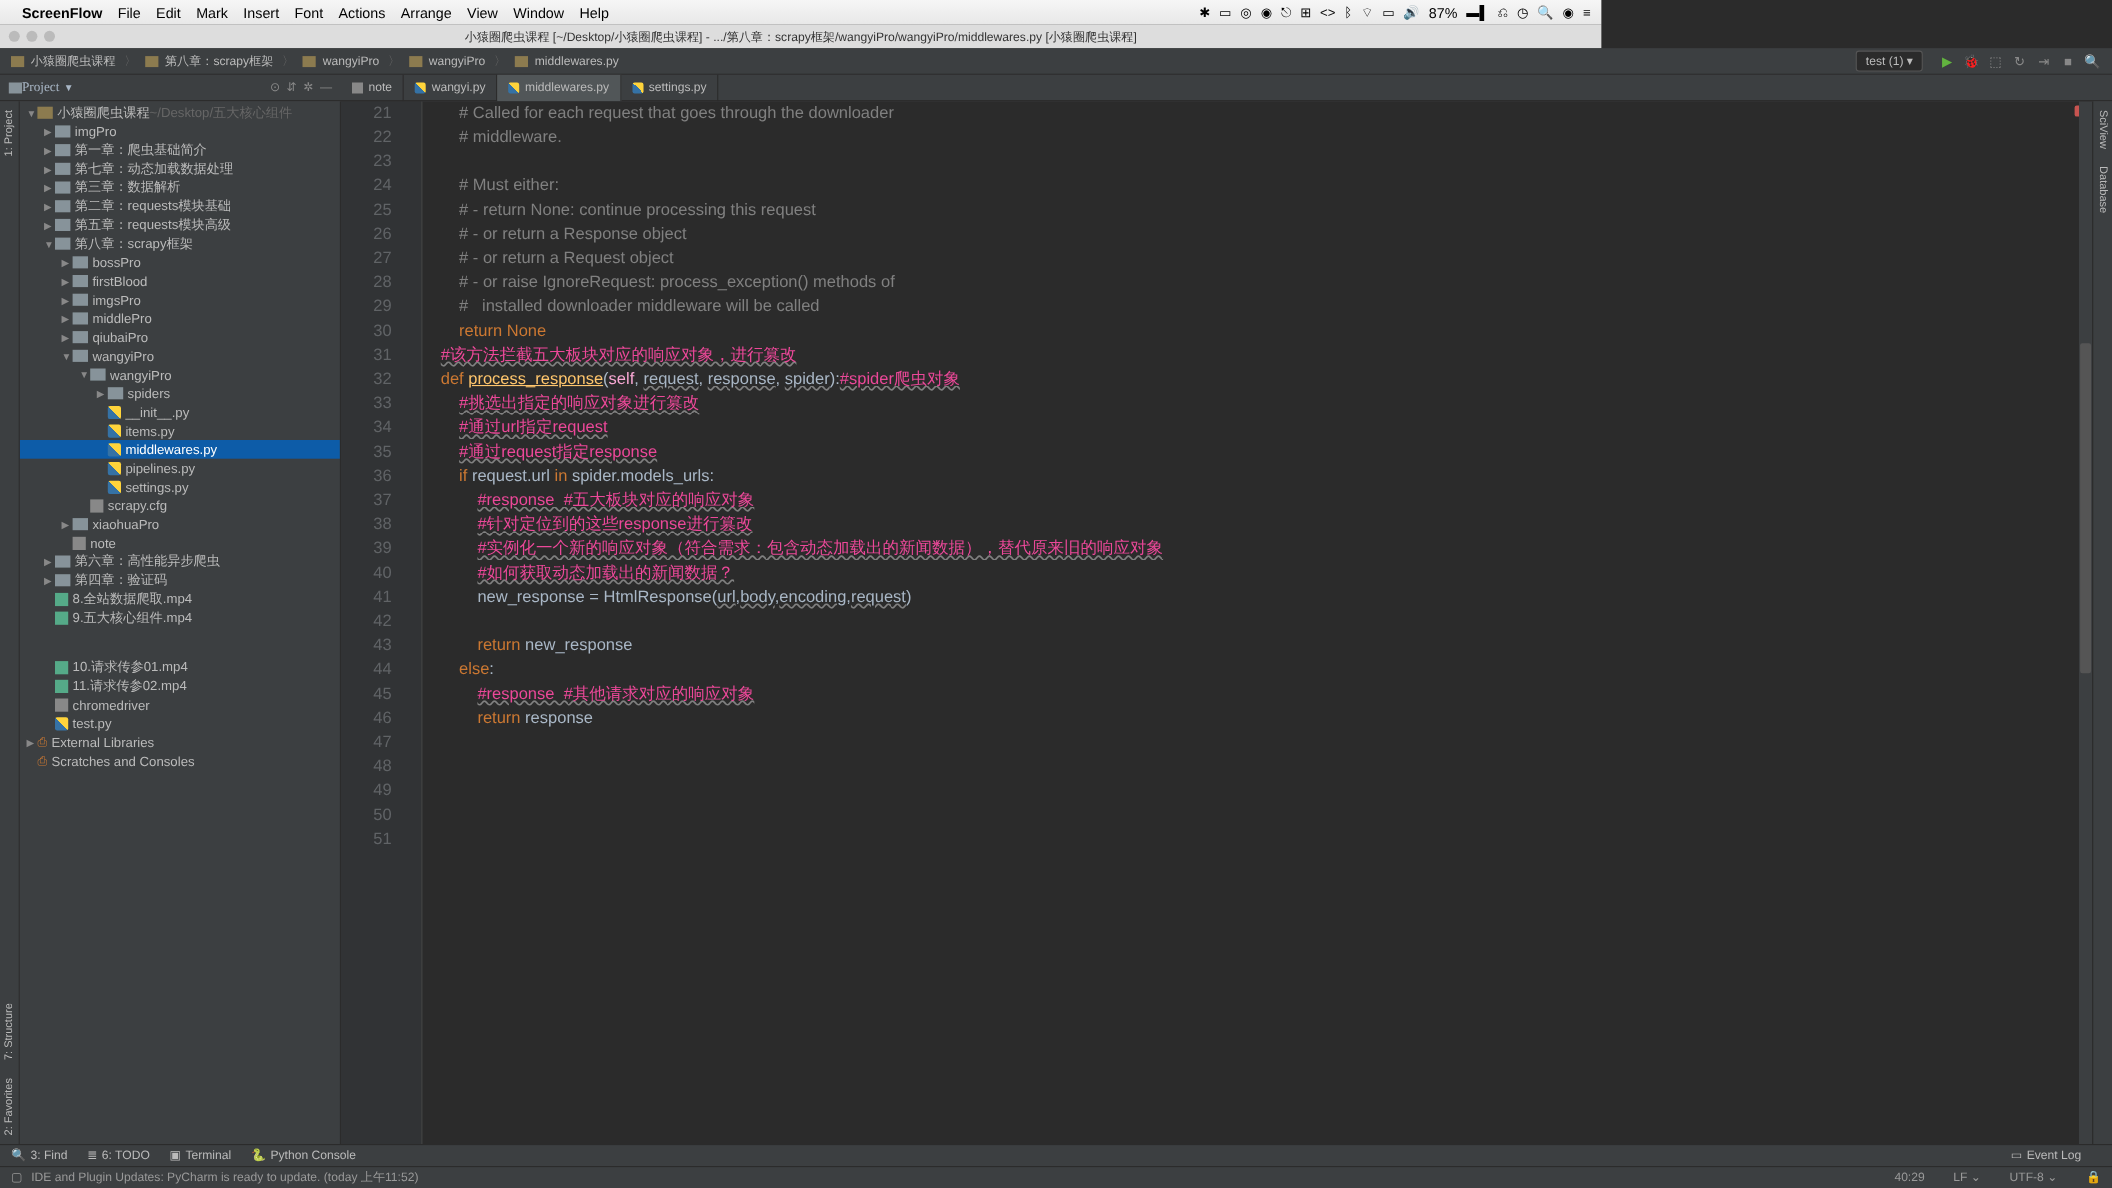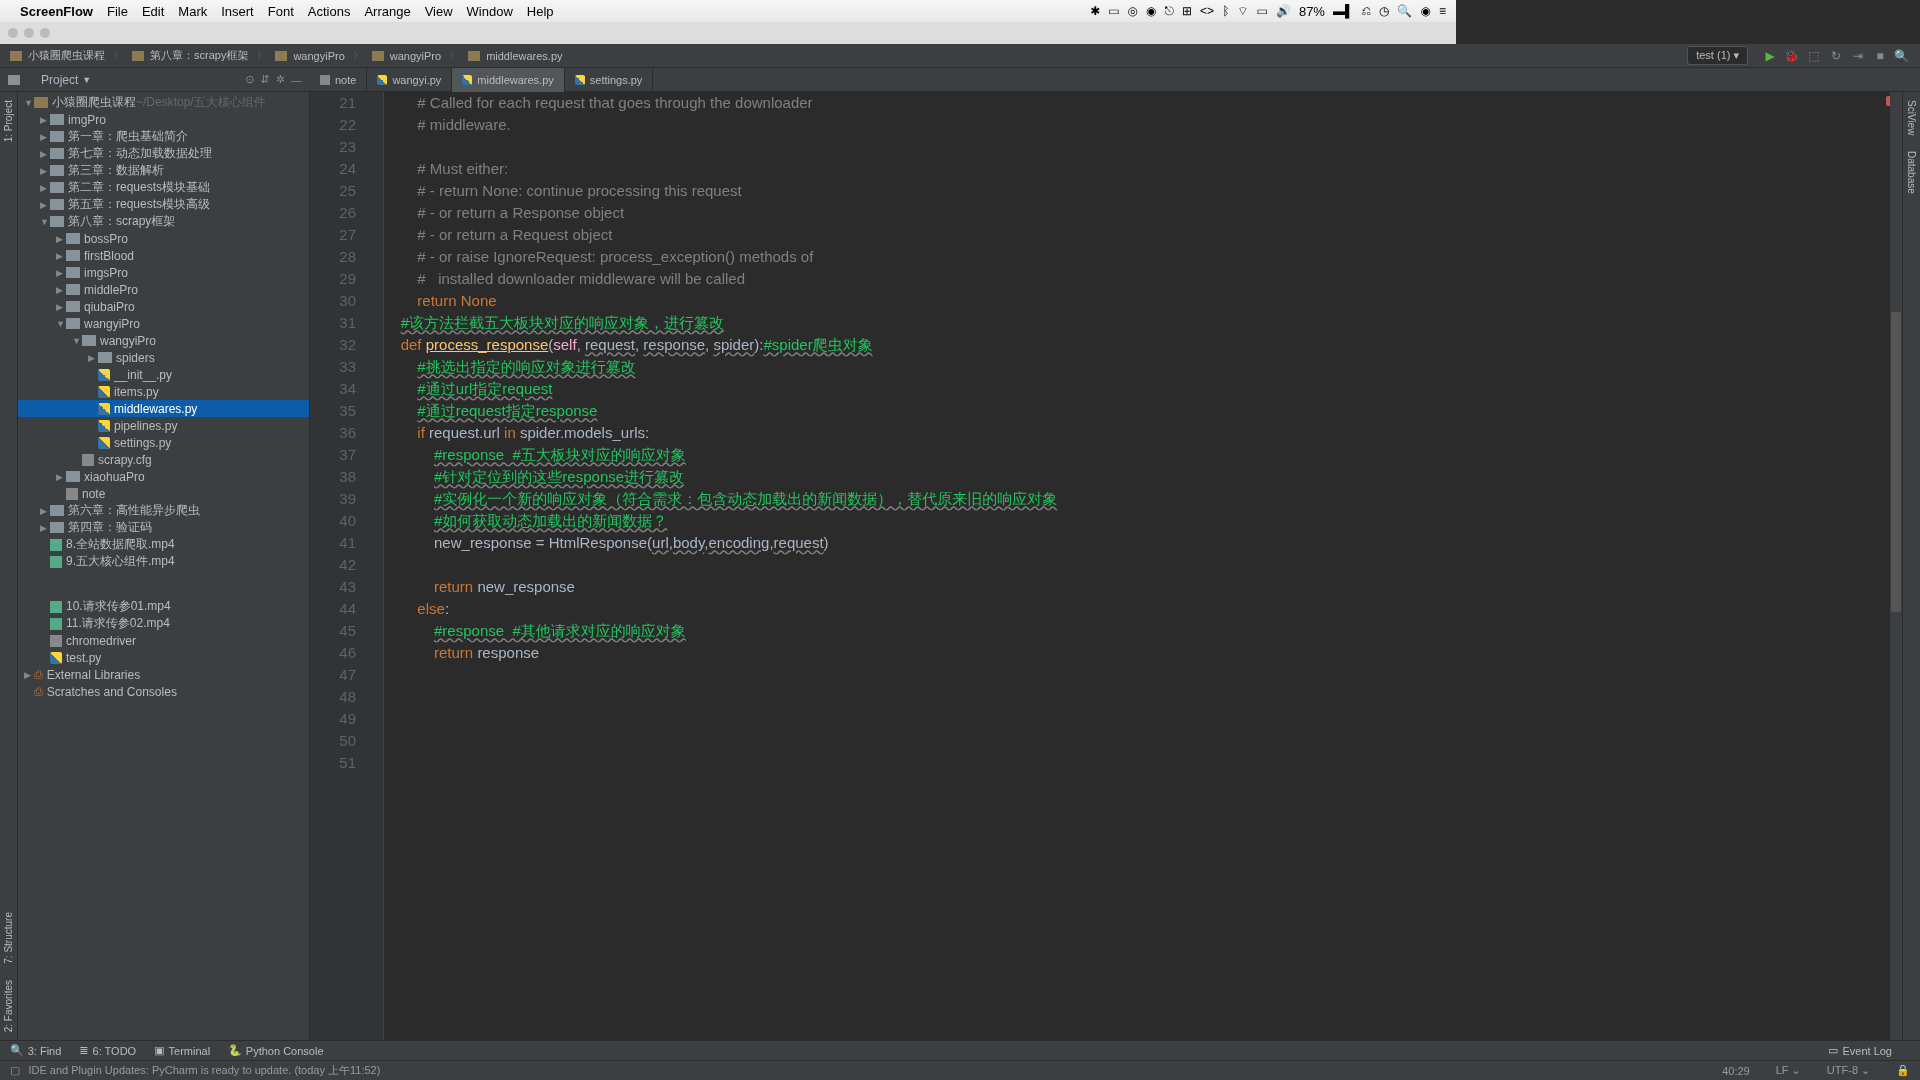--- a/index.html
+++ b/index.html
@@ -109,6 +109,7 @@
       <span></span>
       <span></span>
     </div>
+  <span>小猿圈爬虫课程 [~/Desktop/小猿圈爬虫课程] - .../第八章：scrapy框架/wangyiPro/wangyiPro/middlewares.py [小猿圈爬虫课程]</span>
 </div>
 
 <div class="ide">

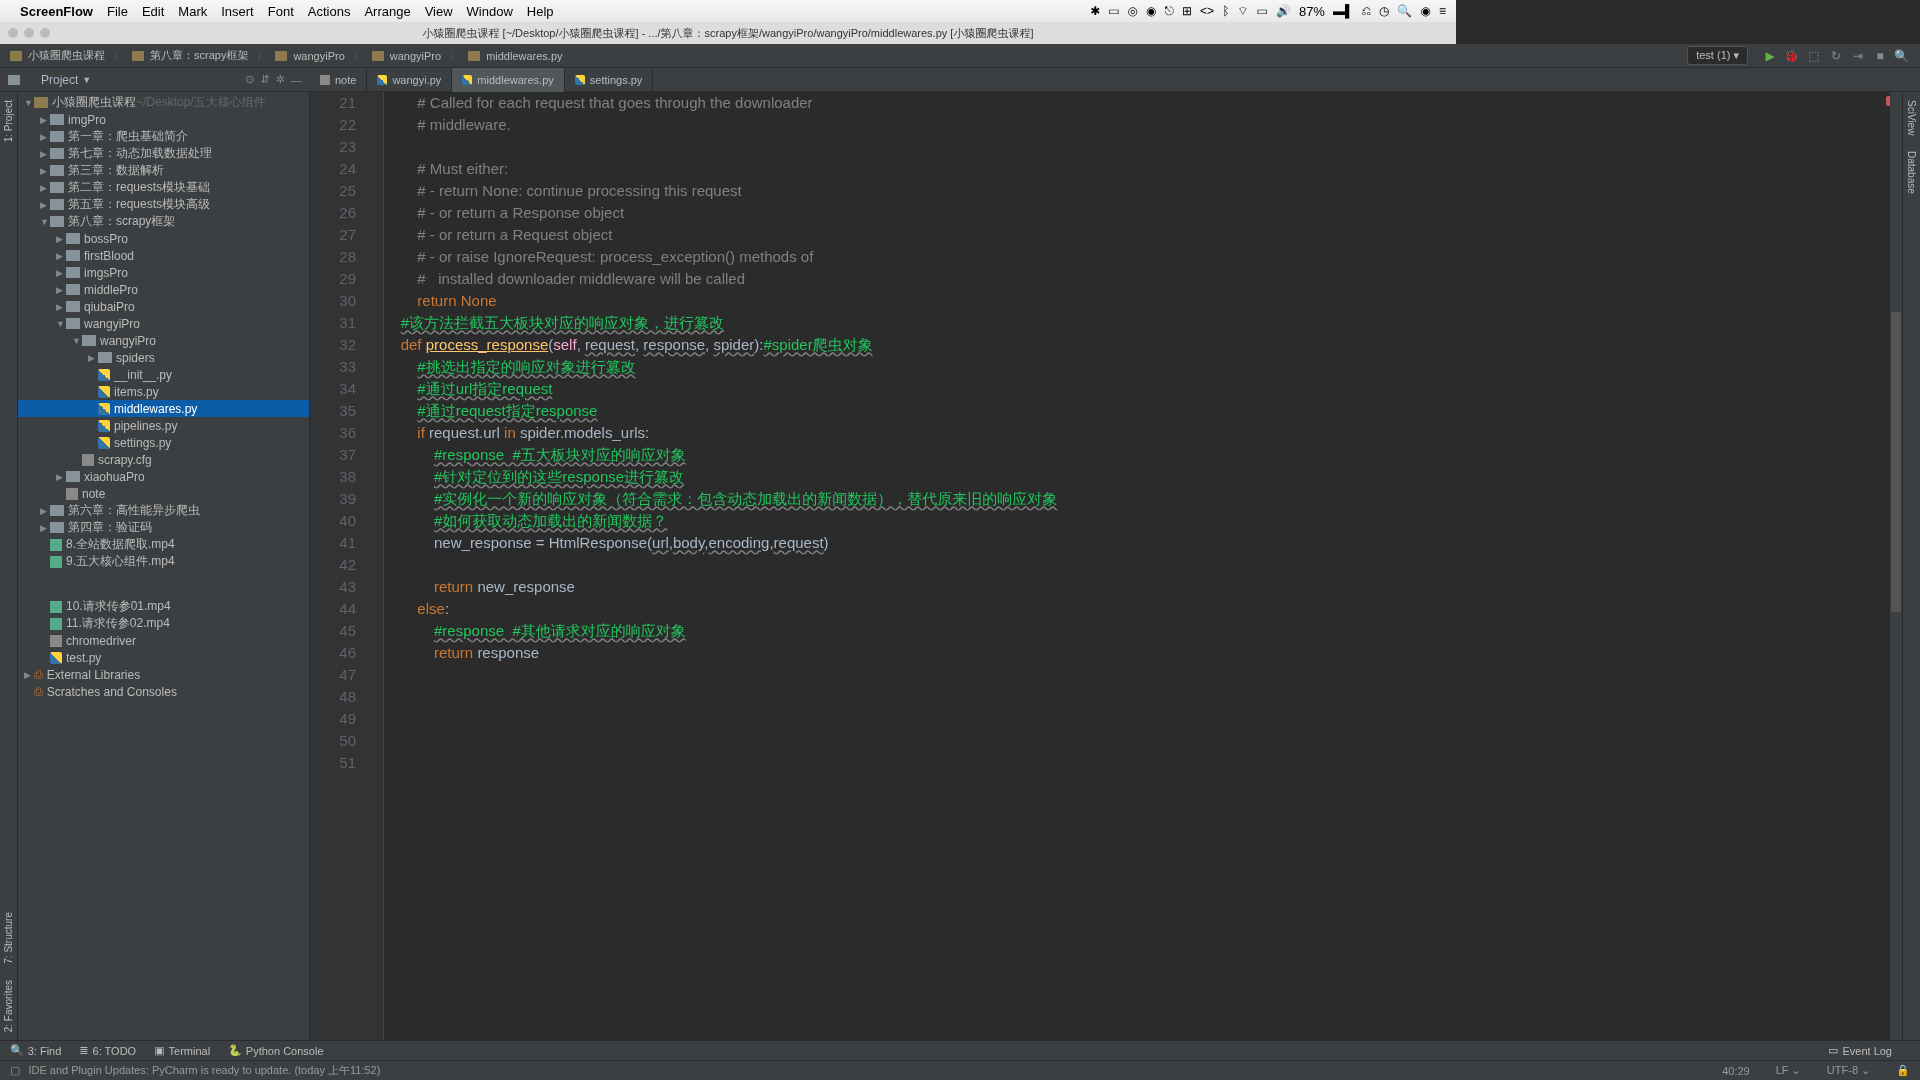--- a/index.html
+++ b/index.html
@@ -145,7 +145,7 @@
   <div class="proj-row">
     <div class="left">
       <span class="folder-icon" style="width:12px;height:10px;background:#87939a;display:inline-block;"></span>
-      <span style="margin-left:21px;">Project</span>
+      <span style="margin-left:0;font-family:Liberation Serif, serif;">Project</span>
       <span class="dd">▼</span>
       <span class="spacer"></span>
       <span class="icon">⊙</span>

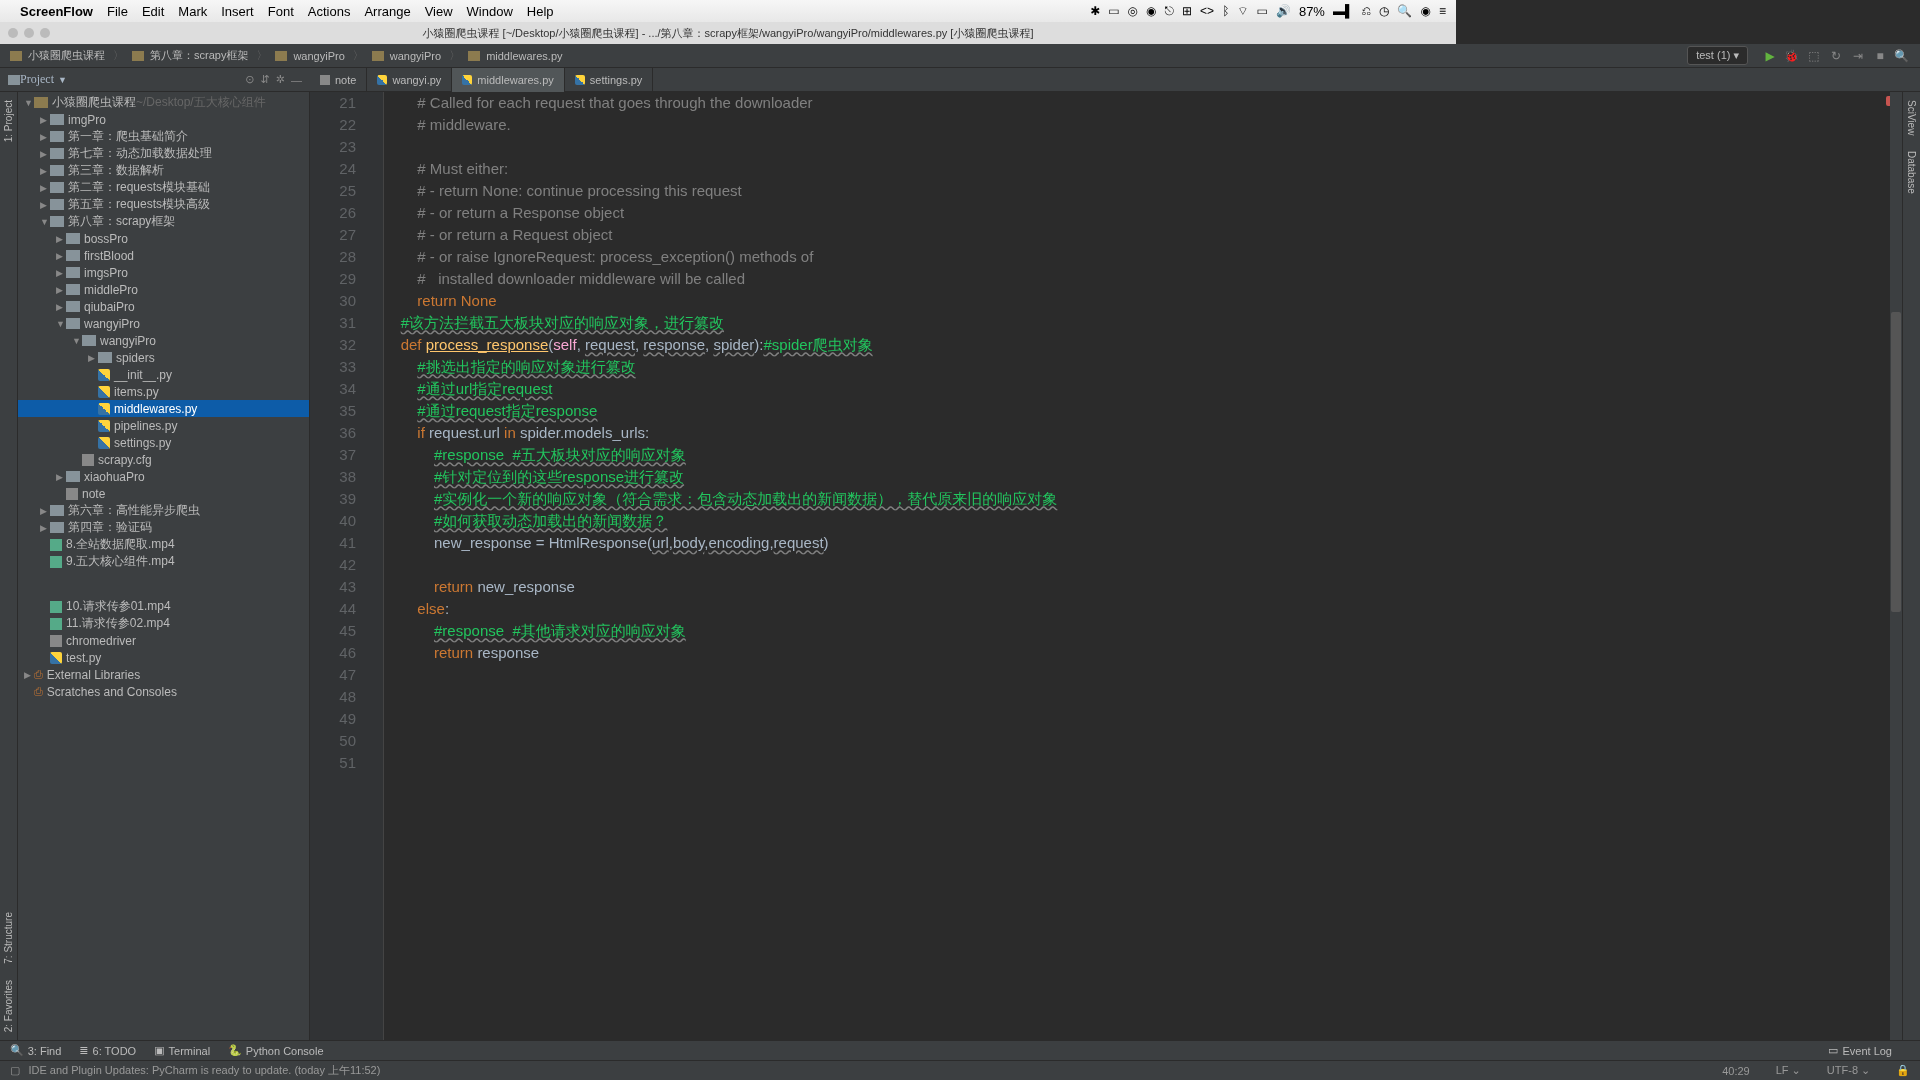--- a/index.html
+++ b/index.html
@@ -58,7 +58,7 @@
 .kw { color: #cc7832; }
 .self { color: #f9a8d4; }
 .comment { color: #808080; }
-.comment-hl { color: #22c55e; text-decoration: underline wavy #808080; text-align: right; }
+.comment-hl { color: #ec4899; text-decoration: underline wavy #808080; text-align: right; }
 .fn { color: #ffc66d; text-decoration: underline; }
 .param { color: #a9b7c6; text-decoration: underline wavy #808080; }
 .ident { color: #a9b7c6; }

